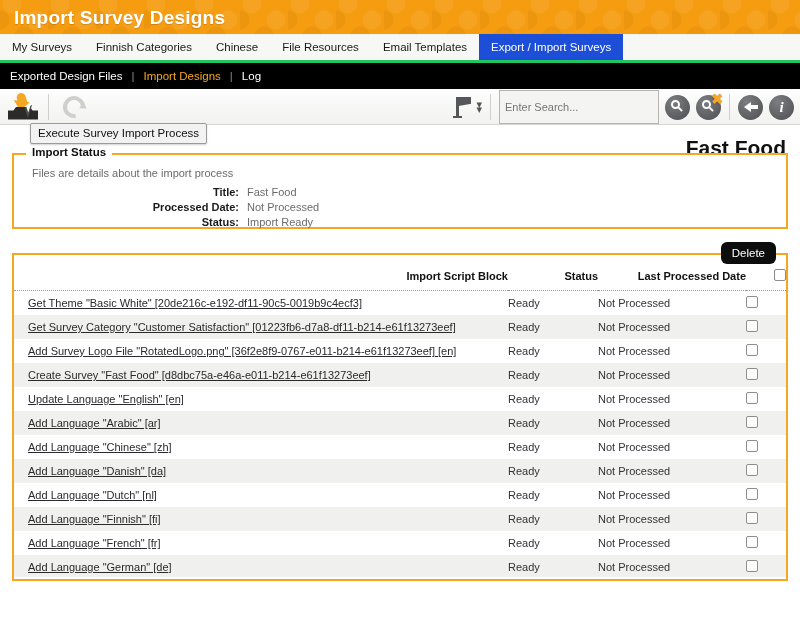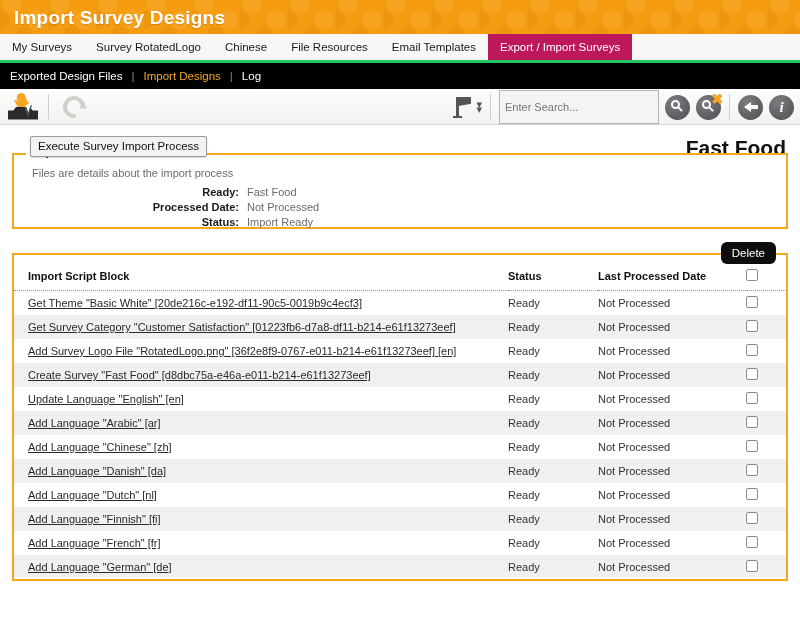--- a/index.html
+++ b/index.html
@@ -268,7 +268,7 @@
 
   <div class="tabbar" id="tabbar">
       <div class="tab">My Surveys</div>
-      <div class="tab">Survey RotatedLogo</div>
+      <div class="tab">Finnish Categories</div>
       <div class="tab">Chinese</div>
       <div class="tab">File Resources</div>
       <div class="tab">Email Templates</div>

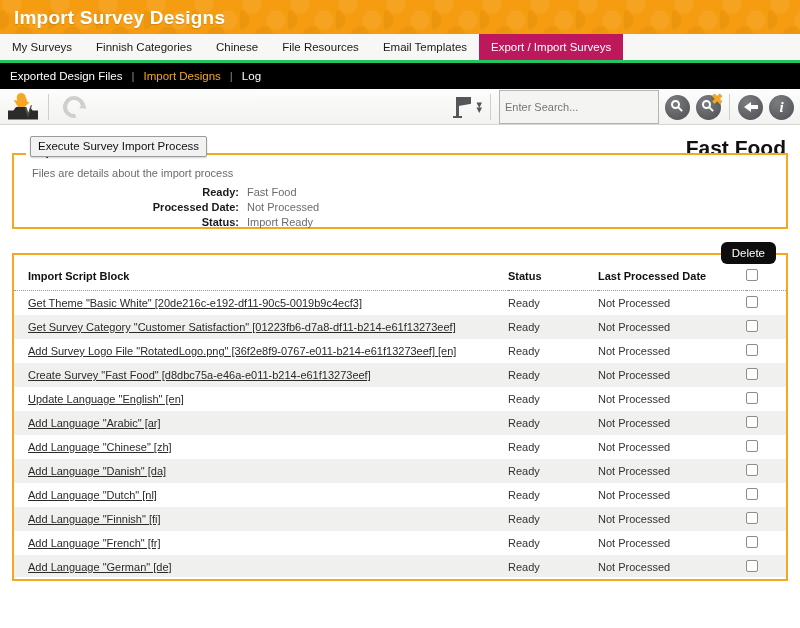--- a/index.html
+++ b/index.html
@@ -52,7 +52,7 @@
     cursor: pointer;
   }
   .tab.active {
-    background: #be185d;
+    background: #1d4ed8;
     color: #ffffff;
     font-weight: normal;
   }

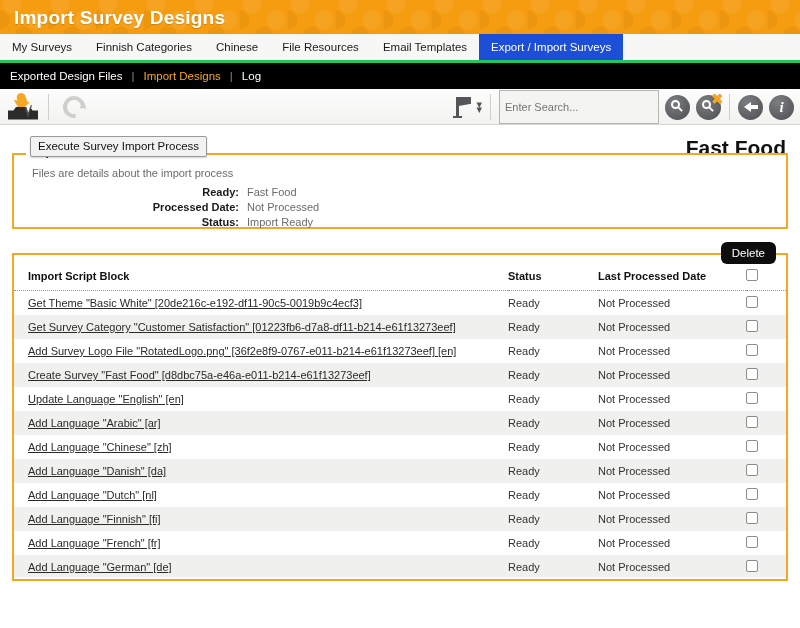--- a/index.html
+++ b/index.html
@@ -174,7 +174,7 @@
   
   .tooltip {
     position: absolute;
-    left: 30px; top: 136px;
+    left: 30px; top: 123px;
     background: #f2f2f2;
     border: 1px solid #9a9a9a;
     border-radius: 2px;

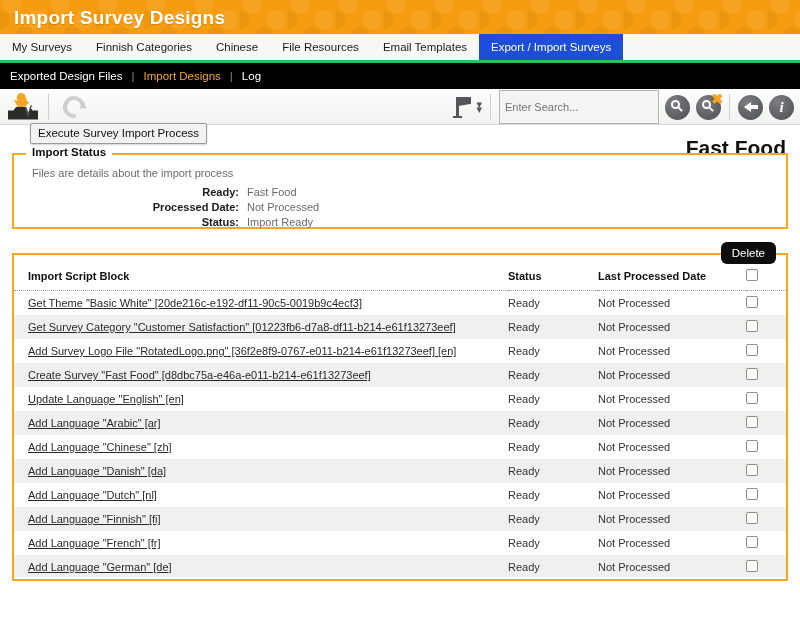--- a/index.html
+++ b/index.html
@@ -340,7 +340,7 @@
     <div class="fs-desc">Files are details about the import process</div>
     <div class="kv" id="status-kv">
         <div class="kv-row">
-          <div class="kv-key">Ready:</div>
+          <div class="kv-key">Title:</div>
           <div class="kv-val">Fast Food</div>
         </div>
         <div class="kv-row">

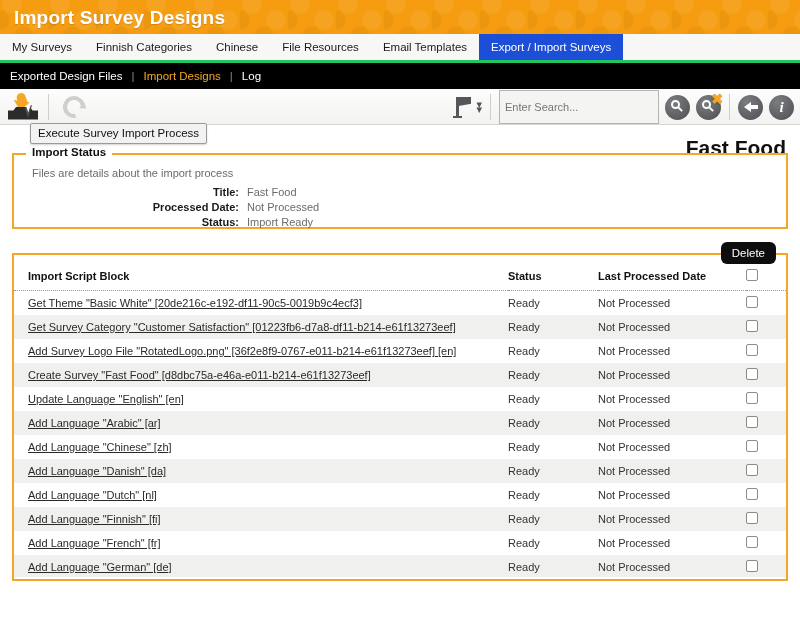--- a/index.html
+++ b/index.html
@@ -227,7 +227,7 @@
   
   table.grid { width: 100%; border-collapse: collapse; font-size: 11px; }
   table.grid th {
-    text-align: left;
+    text-align: right;
     font-size: 11px;
     font-weight: bold;
     color:#111;

